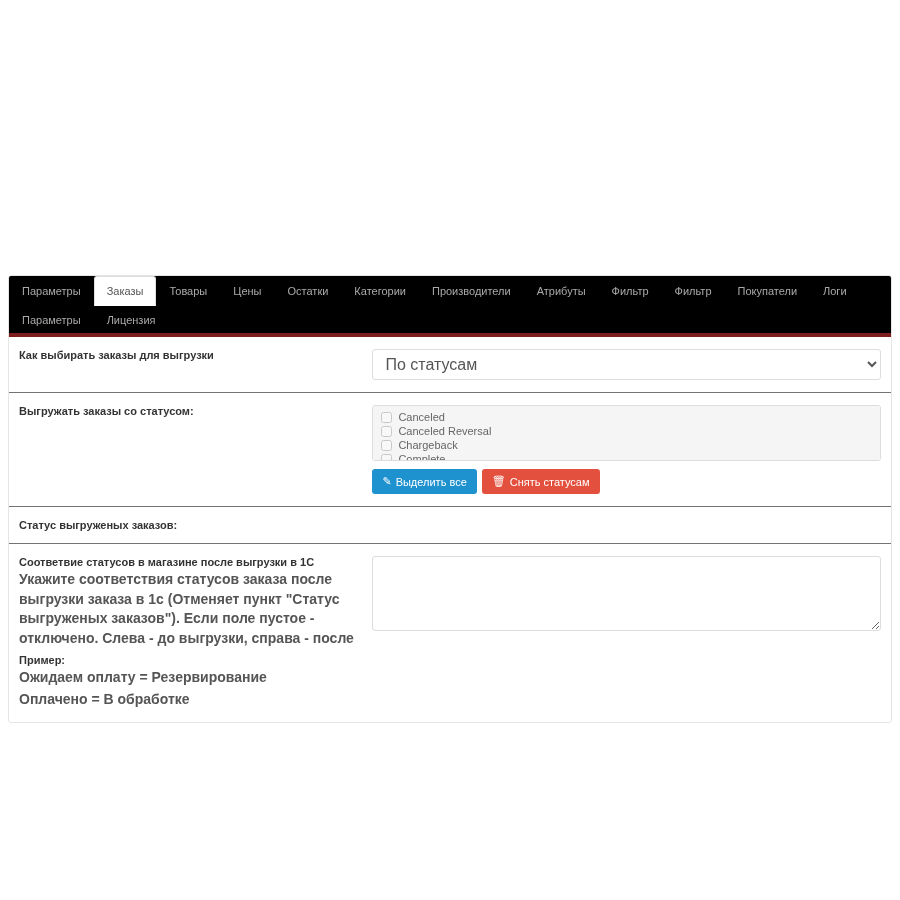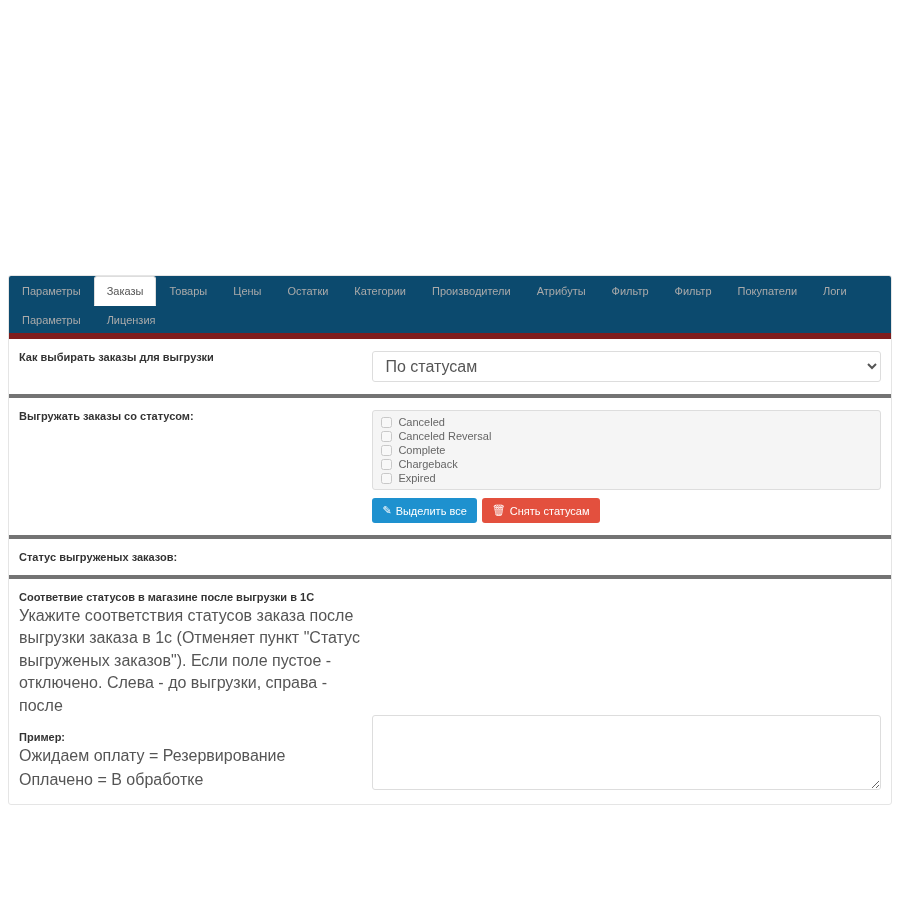--- a/index.html
+++ b/index.html
@@ -19,8 +19,8 @@
   .tabs {
     display: flex;
     flex-wrap: wrap;
-    border-bottom: 6px solid #7f1d1d;
-    background: #0c4a6e;
+    border-bottom: 4px solid #7f1d1d;
+    background: #000000;
   }
   .tab {
     padding: 8px 12px;

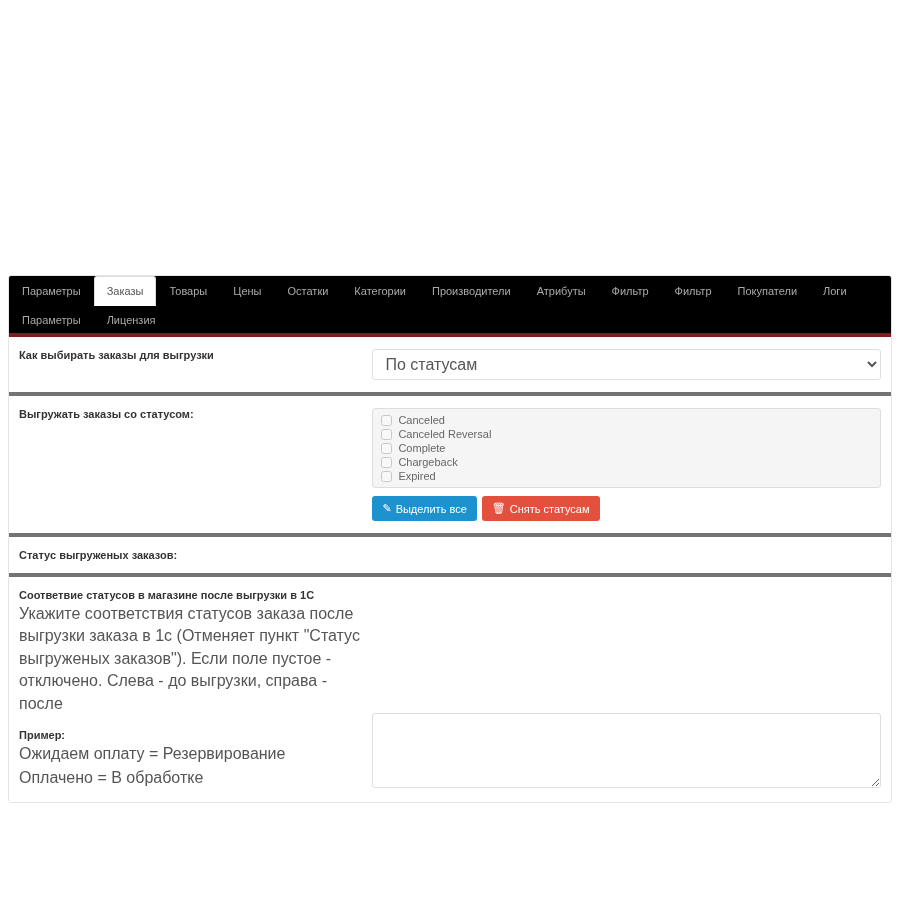--- a/index.html
+++ b/index.html
@@ -41,7 +41,7 @@
   .form-group {
     display: flex;
     padding: 12px 10px;
-    border-bottom: 4px solid #737373;
+    border-bottom: 1px solid #737373;
   }
   .form-group:last-child { border-bottom: none; align-items: flex-end; }
   .col-label {

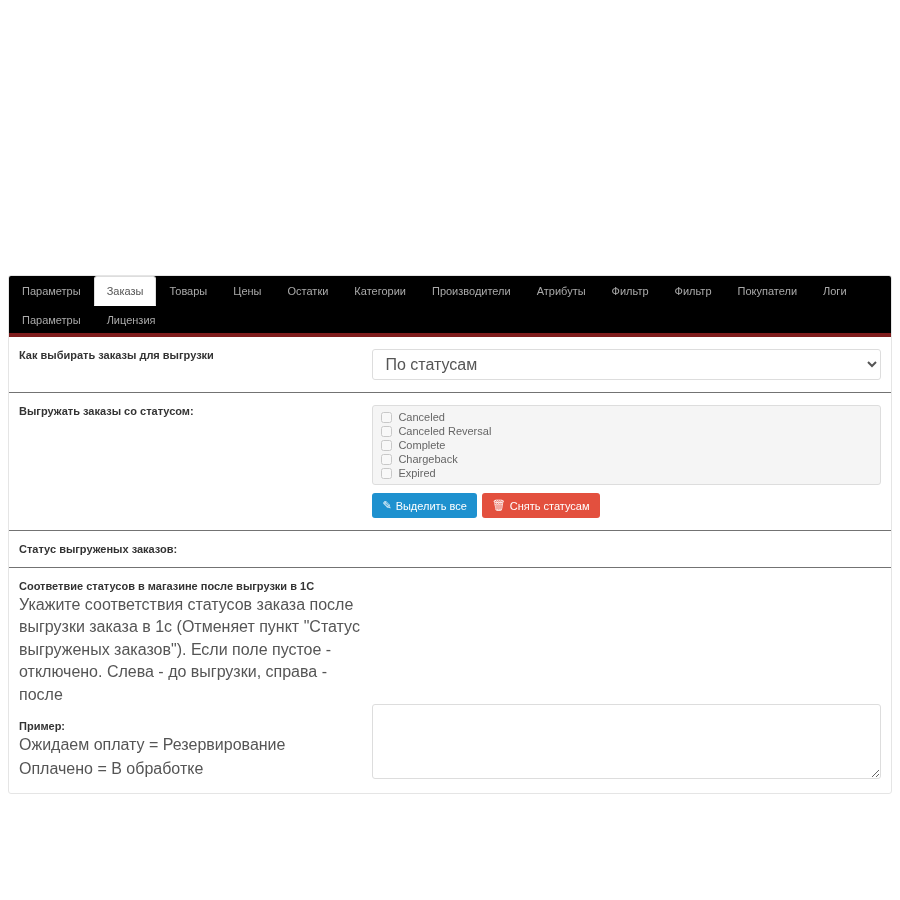--- a/index.html
+++ b/index.html
@@ -82,7 +82,7 @@
   .status-box {
     border: 1px solid #ddd;
     background: #f5f5f5;
-    height: 80px;
+    height: 56px;
     overflow-y: scroll;
     padding: 4px 8px;
     border-radius: 3px;

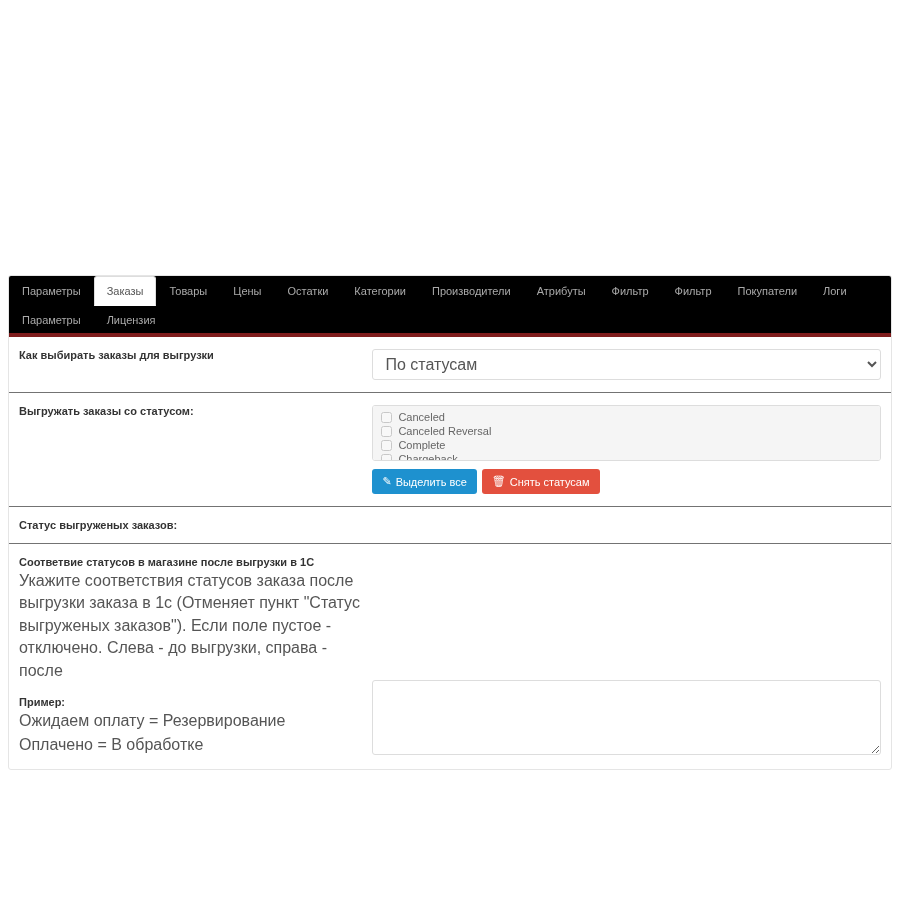--- a/index.html
+++ b/index.html
@@ -163,11 +163,11 @@
           </label>
           <label class="status-item">
             <input type="checkbox" style="">
+            <span>Chargeback</span>
+          </label>
+          <label class="status-item">
+            <input type="checkbox" style="">
             <span>Complete</span>
-          </label>
-          <label class="status-item">
-            <input type="checkbox" style="">
-            <span>Chargeback</span>
           </label>
           <label class="status-item">
             <input type="checkbox" style="">

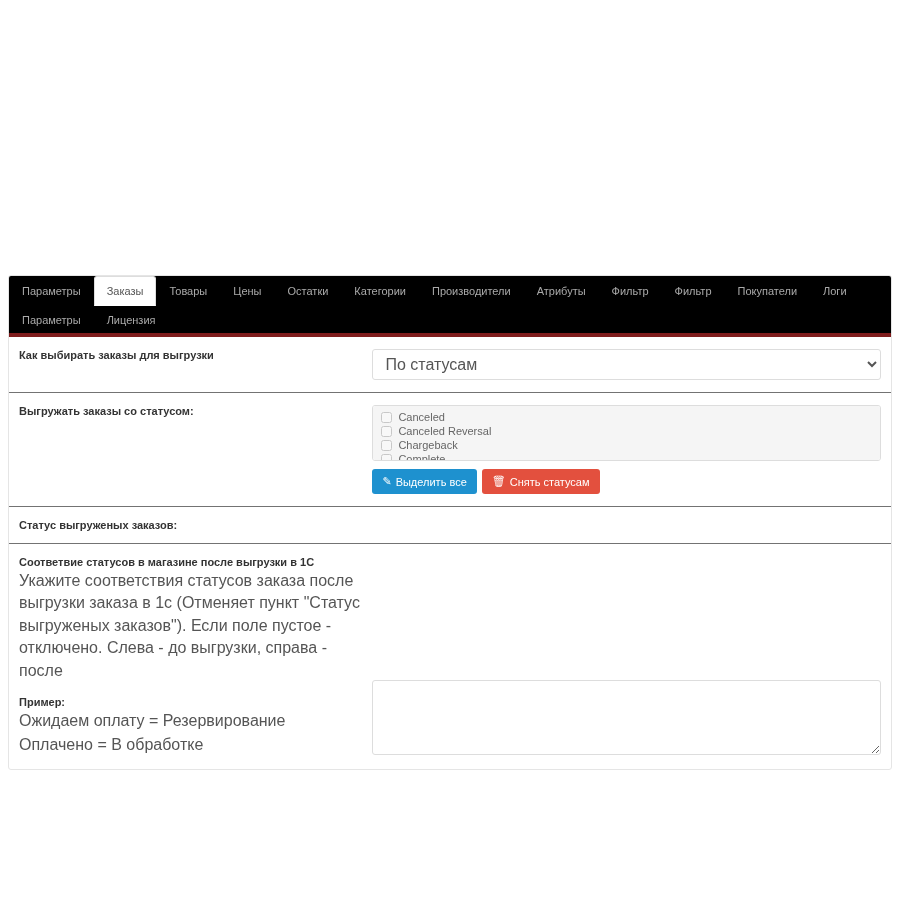--- a/index.html
+++ b/index.html
@@ -43,7 +43,7 @@
     padding: 12px 10px;
     border-bottom: 1px solid #737373;
   }
-  .form-group:last-child { border-bottom: none; align-items: flex-end; }
+  .form-group:last-child { border-bottom: none; }
   .col-label {
     flex: 0 0 41%;
     padding-right: 10px;

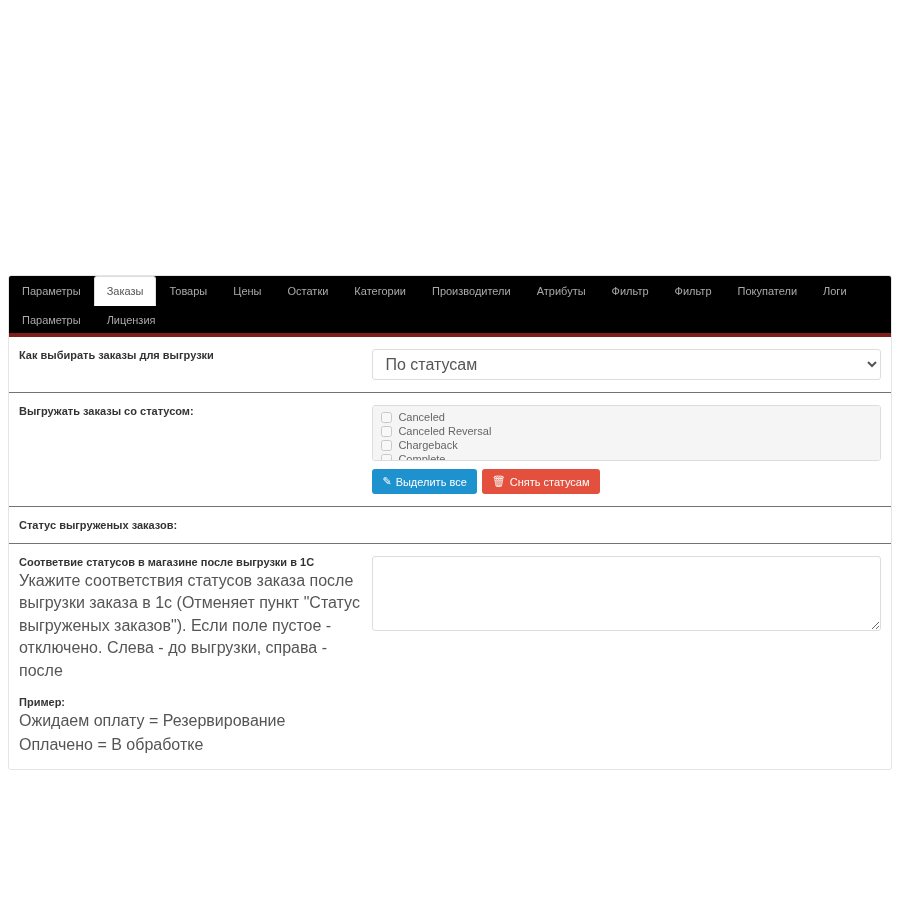--- a/index.html
+++ b/index.html
@@ -52,9 +52,9 @@
     color: #333;
   }
   .col-label .help {
-    font-weight: normal;
+    font-weight: bold;
     color: #555;
-    font-size: 16px;
+    font-size: 14px;
     line-height: 1.4;
     margin-top: 2px;
   }

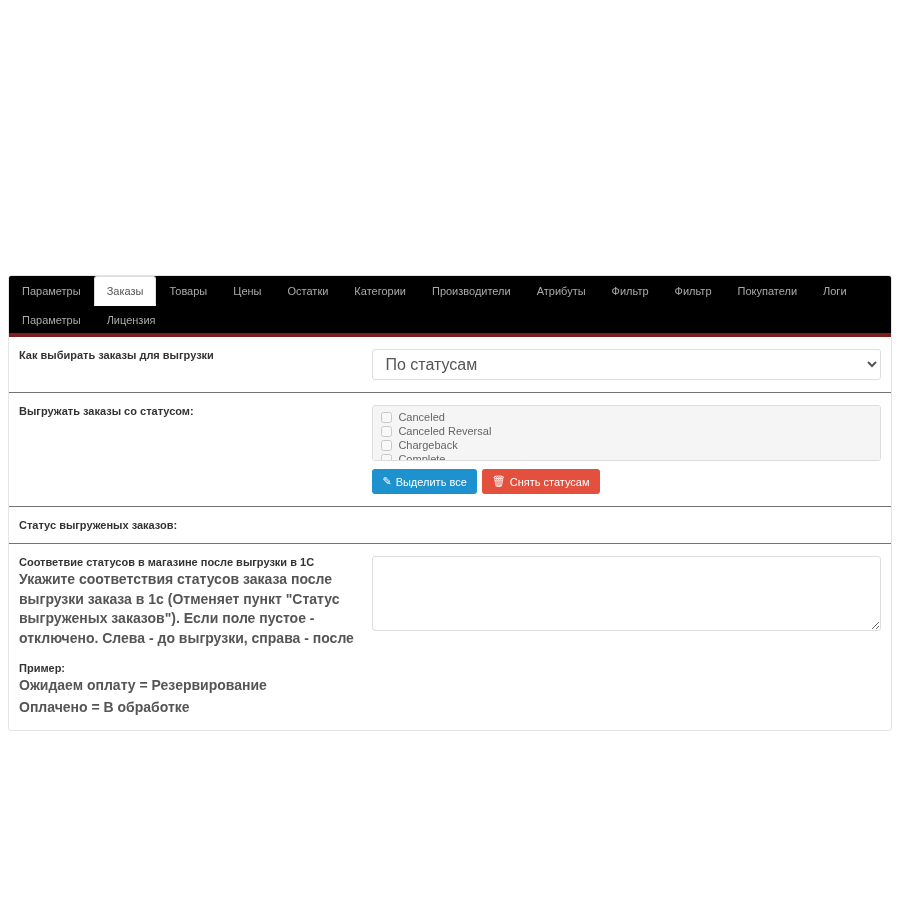--- a/index.html
+++ b/index.html
@@ -195,7 +195,7 @@
     <div class="col-label">
       <div>Соответвие статусов в магазине после выгрузки в 1С</div>
       <div class="help">Укажите соответствия статусов заказа после выгрузки заказа в 1с (Отменяет пункт "Статус выгруженых заказов"). Если поле пустое - отключено. Слева - до выгрузки, справа - после</div>
-      <div style="margin-top:14px;">
+      <div style="margin-top:6px;">
         <span style="font-weight:bold;">Пример:</span>
       </div>
       <div class="help">Ожидаем оплату = Резервирование</div>

